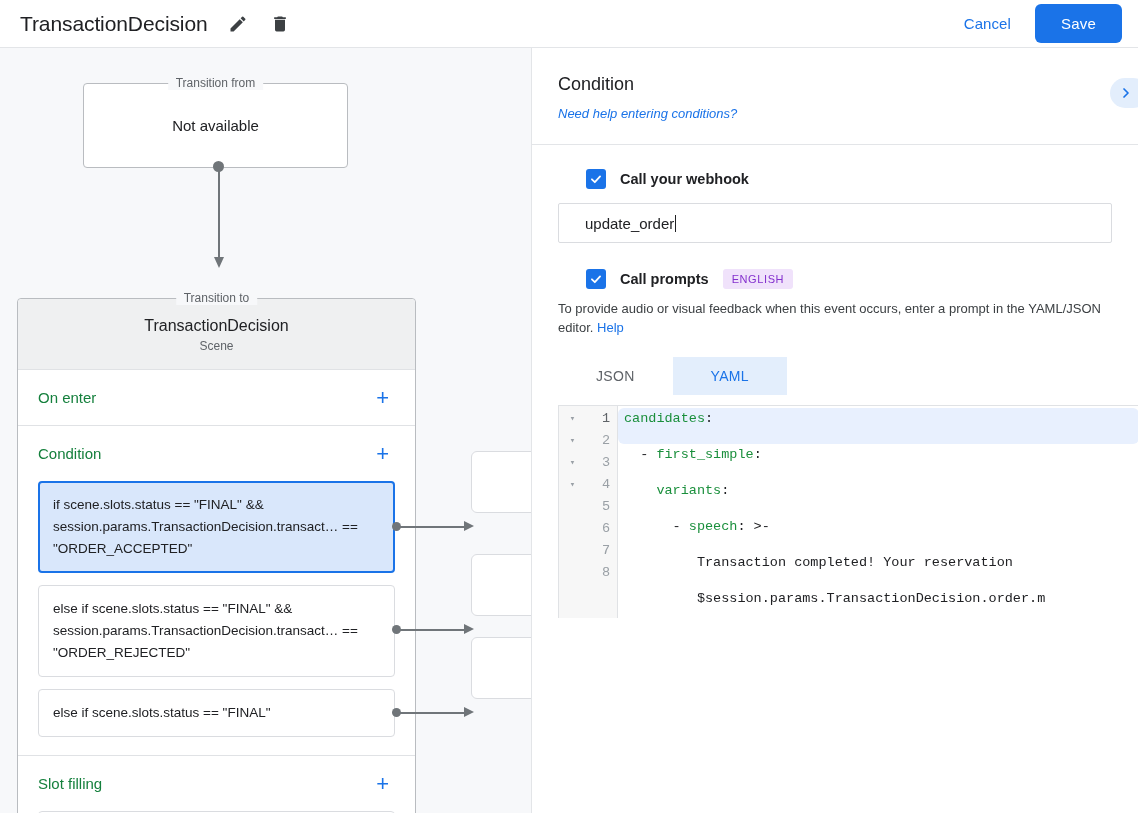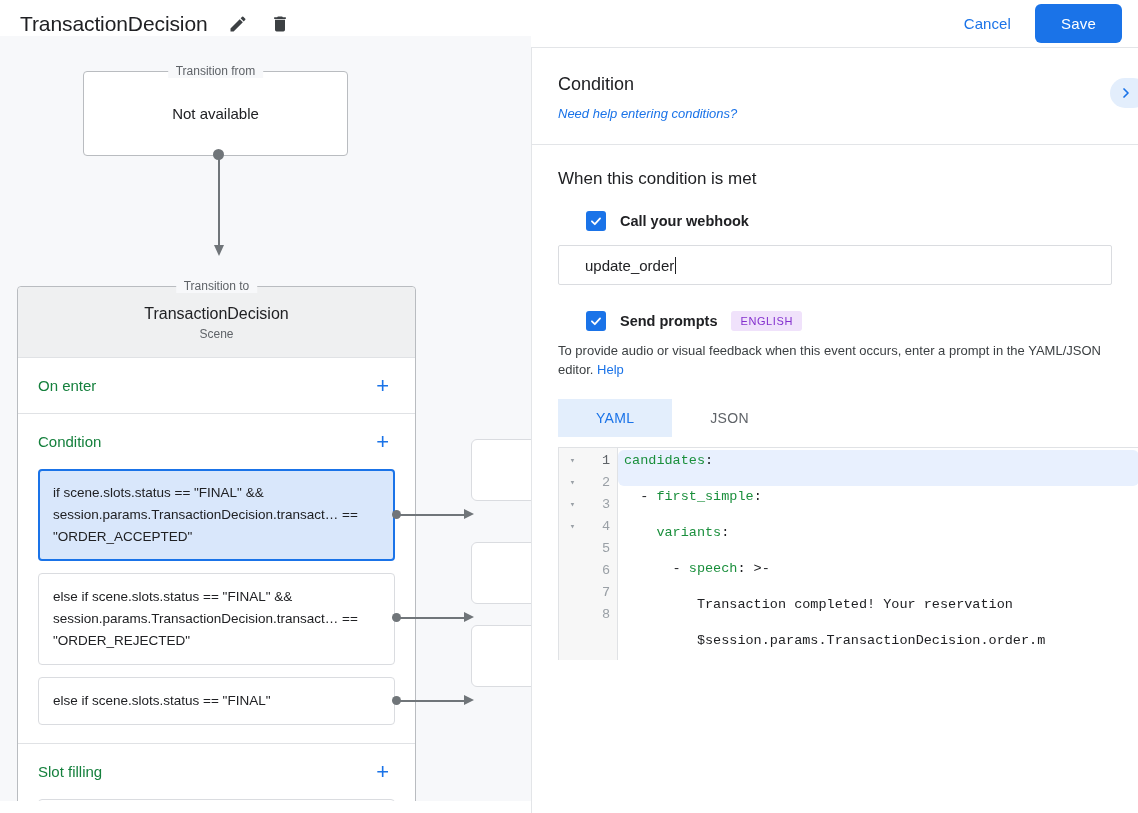--- a/index.html
+++ b/index.html
@@ -49,7 +49,7 @@
 
   
   .canvas {
-    position: absolute; left: 0; top: 36px;
+    position: absolute; left: 0; top: 48px;
     width: 531px; height: 765px;
     background: #f7f8fa;
     overflow: hidden;

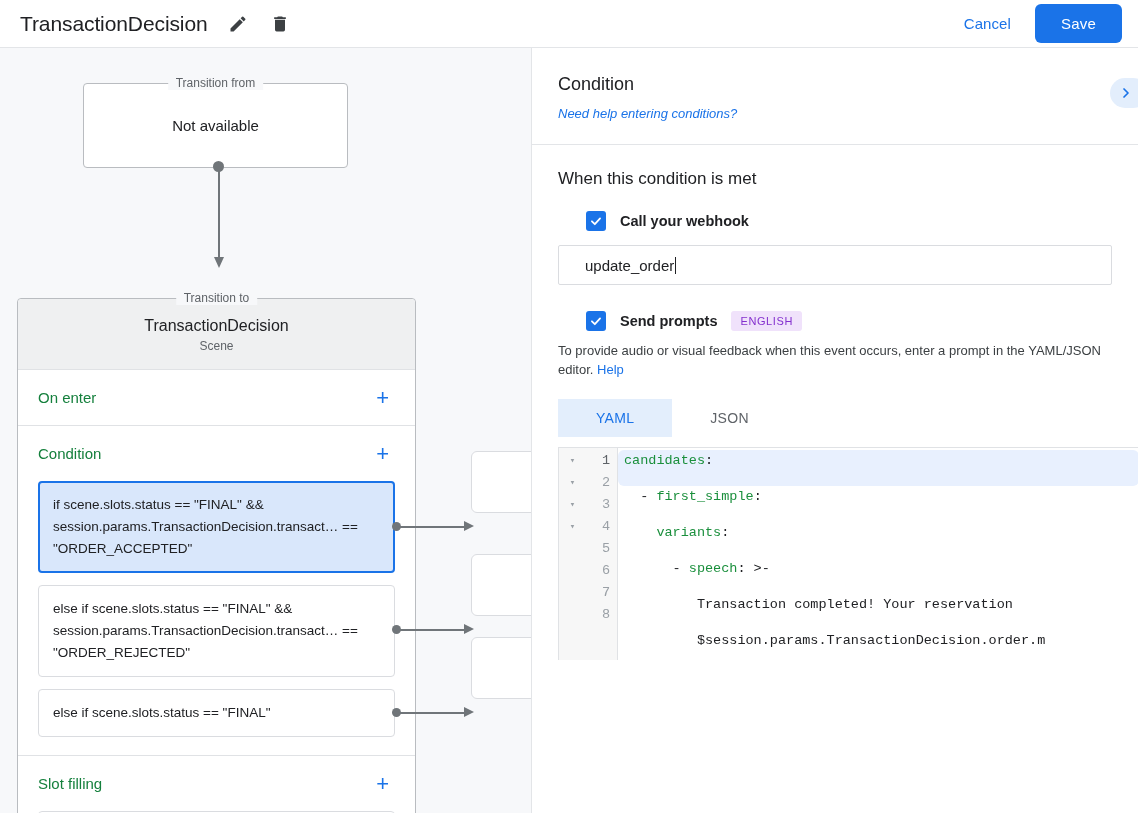--- a/index.html
+++ b/index.html
@@ -391,7 +391,6 @@
   </div>
 
   <div class="panel-sec mid">
-    <div class="panel-h2">When this condition is met</div>
 
     <div class="check-row">
       <div class="checkbox">

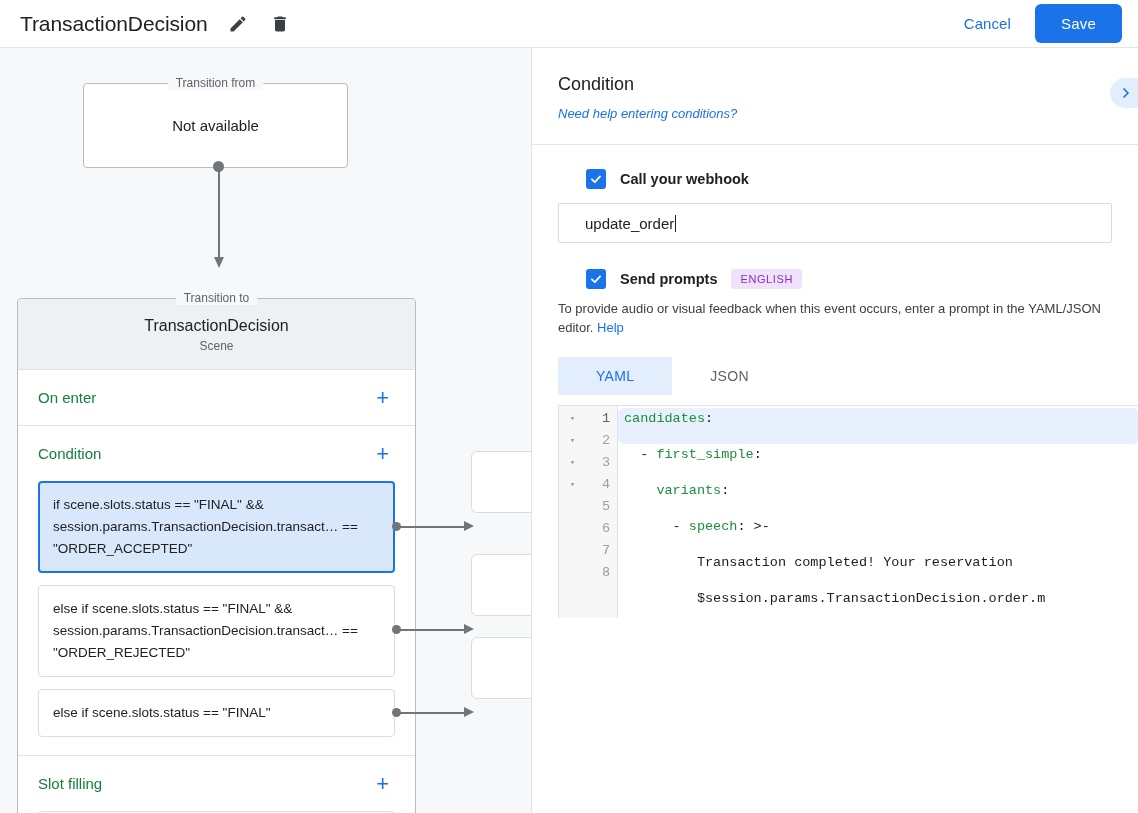--- a/index.html
+++ b/index.html
@@ -411,7 +411,7 @@
           <path d="M5 12.5l5 5 9-10"></path>
         </svg>
       </div>
-      <span class="check-label">Send prompts</span>
+      <span class="check-label">Call prompts</span>
       <span class="badge">ENGLISH</span>
     </div>
     <div class="help-text" style="max-width:556px;">

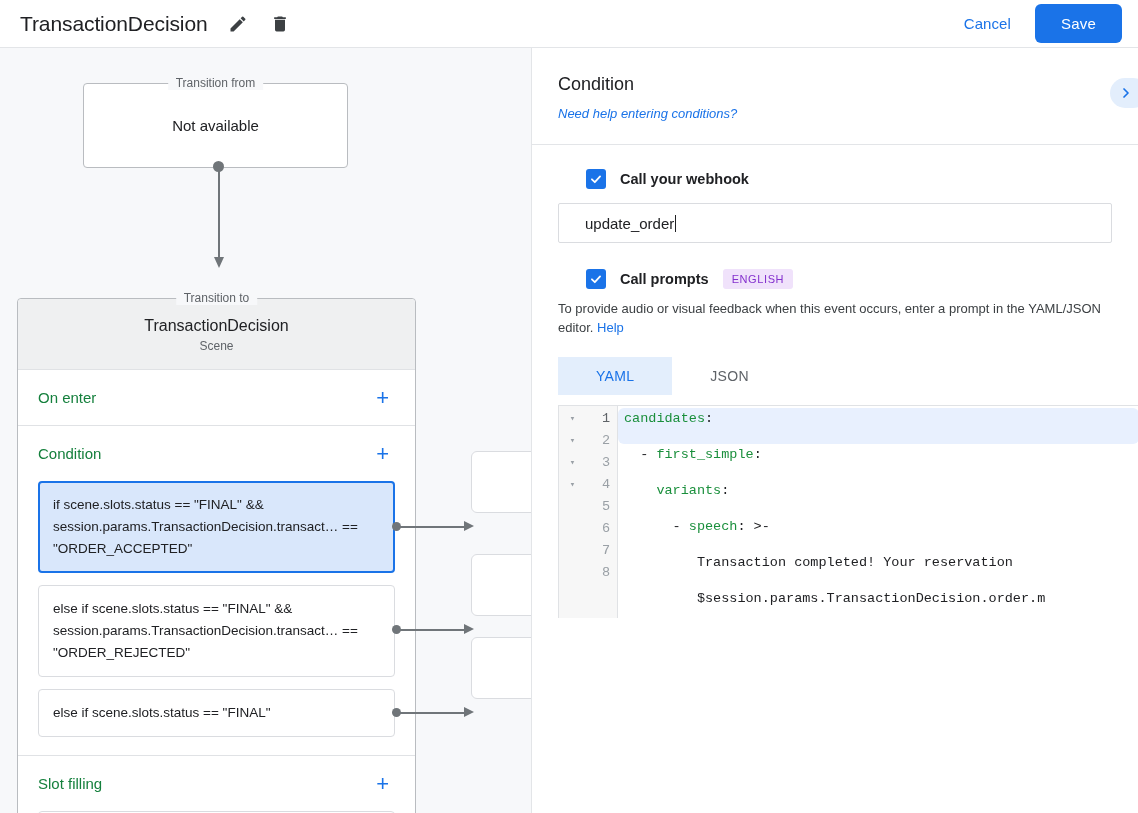--- a/index.html
+++ b/index.html
@@ -420,8 +420,8 @@
     </div>
 
     <div class="tabs">
+      <div class="tab">JSON</div>
       <div class="tab active">YAML</div>
-      <div class="tab">JSON</div>
     </div>
   </div>
 

